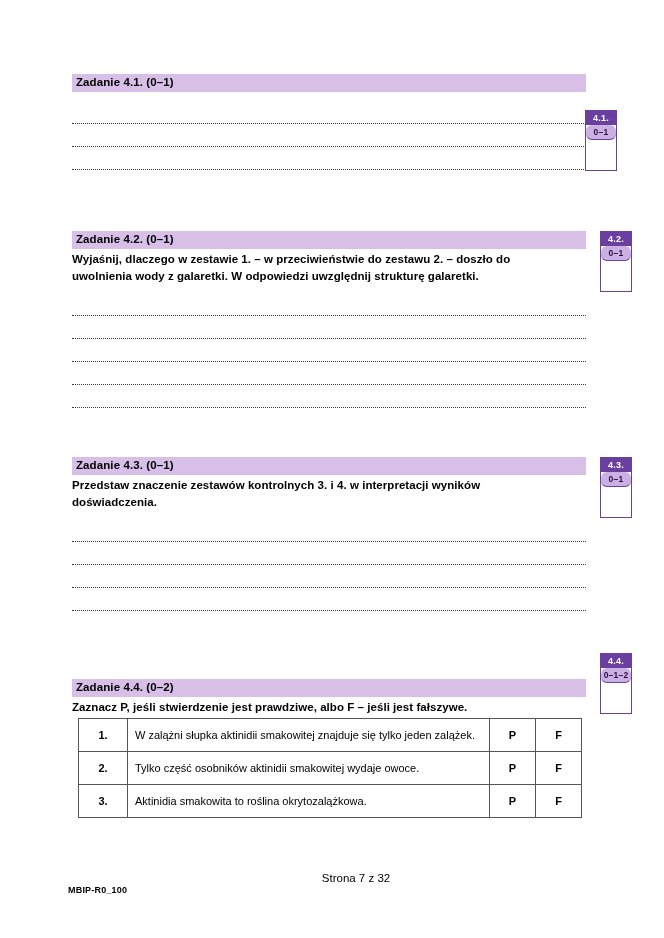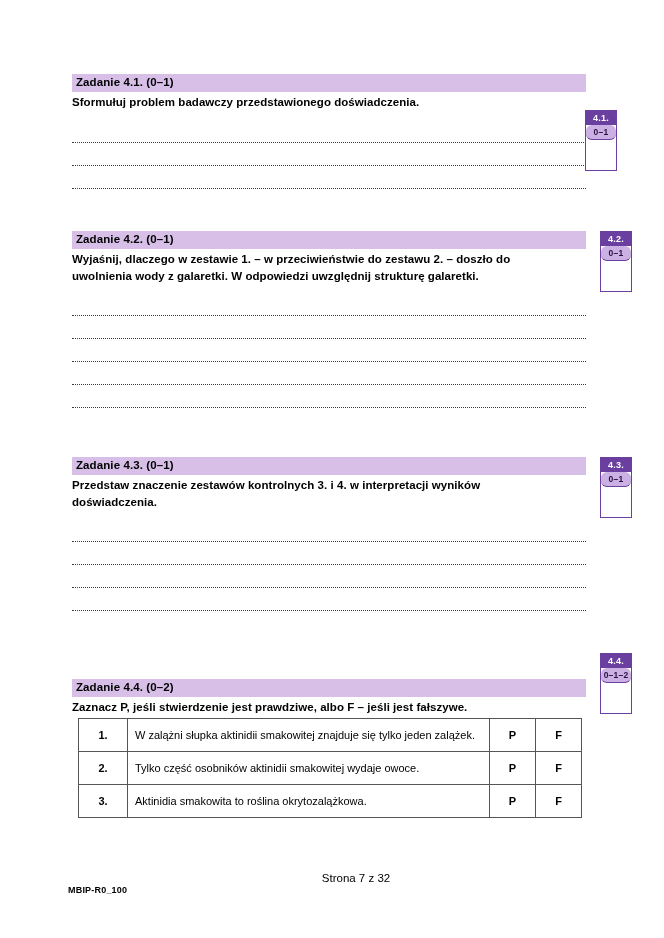--- a/index.html
+++ b/index.html
@@ -152,9 +152,6 @@
 
   <div class="task" style="top:74px;">
     <div class="task-header">Zadanie 4.1. (0–1)</div>
-    <div class="task-body">
-      <div class="line">Sformułuj problem badawczy przedstawionego doświadczenia.</div>
-    </div>
     <div class="answer-lines">
       <div class="dotline"></div>
       <div class="dotline"></div>

